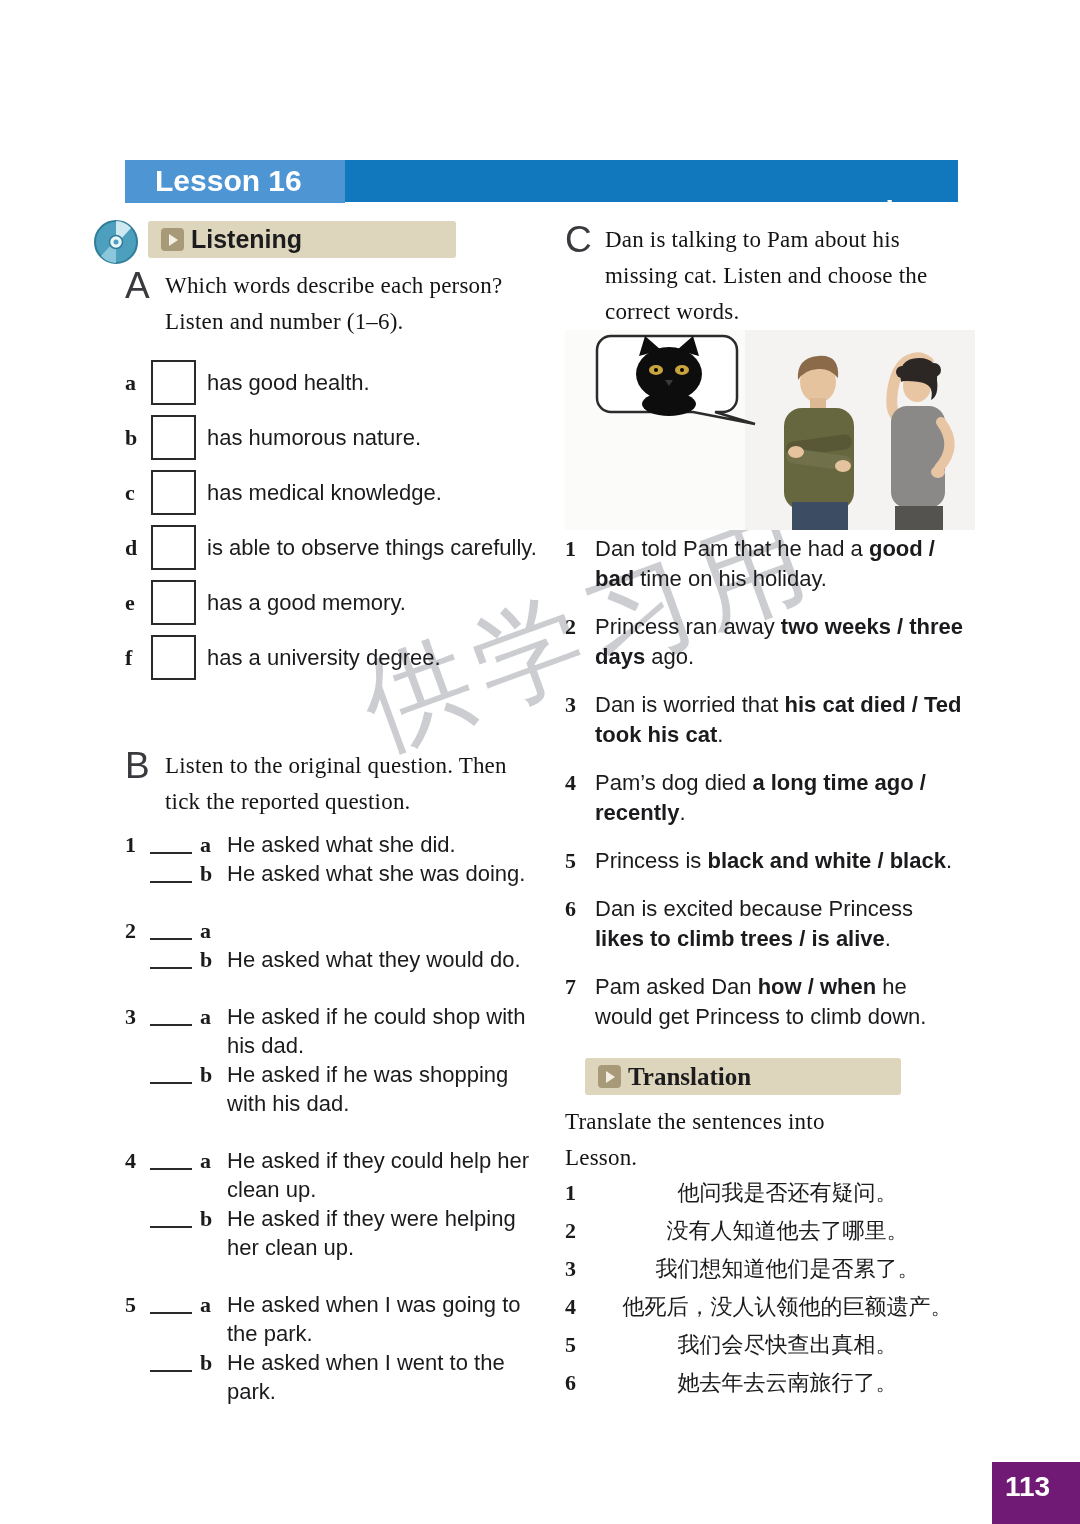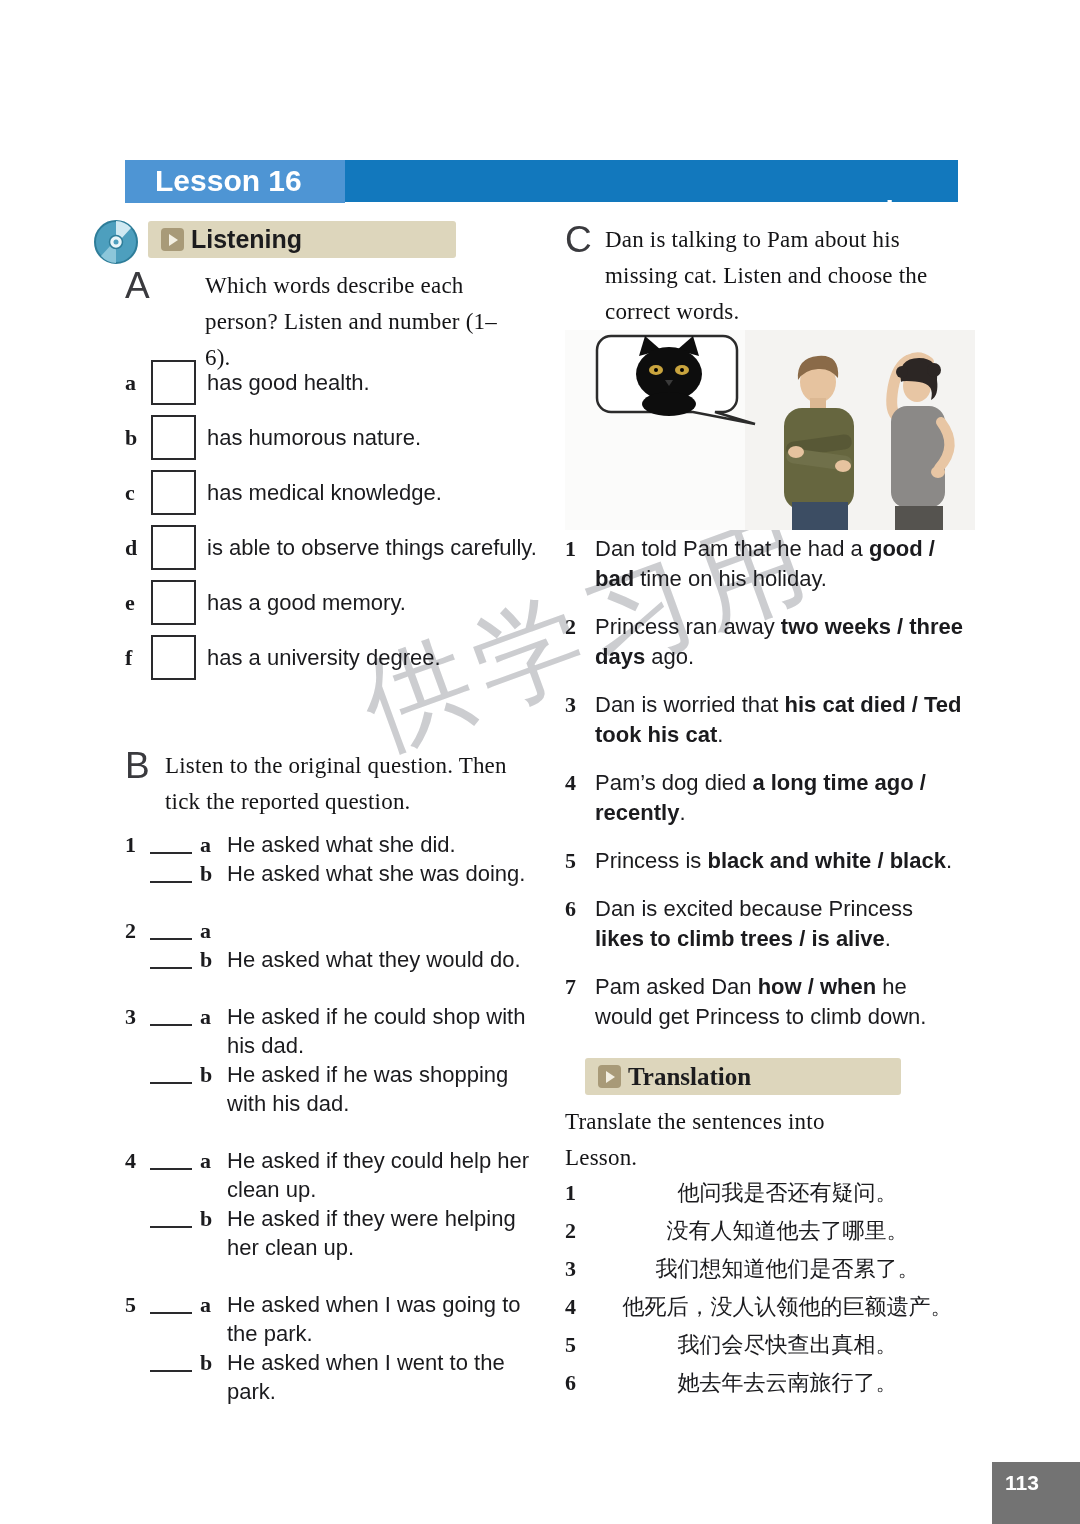--- a/index.html
+++ b/index.html
@@ -148,7 +148,7 @@
 
   <div class="section-head" style="left:125px; top:268px; width:392px;">
     <div class="big-letter">A</div>
-    <div class="prompt" style="width:342px;margin-left:40px;">Which words describe each person? Listen and number (1–6).</div>
+    <div class="prompt" style="width:342px;">Which words describe each person? Listen and number (1–6).</div>
   </div>
 
   <div class="a-items" id="a-items">

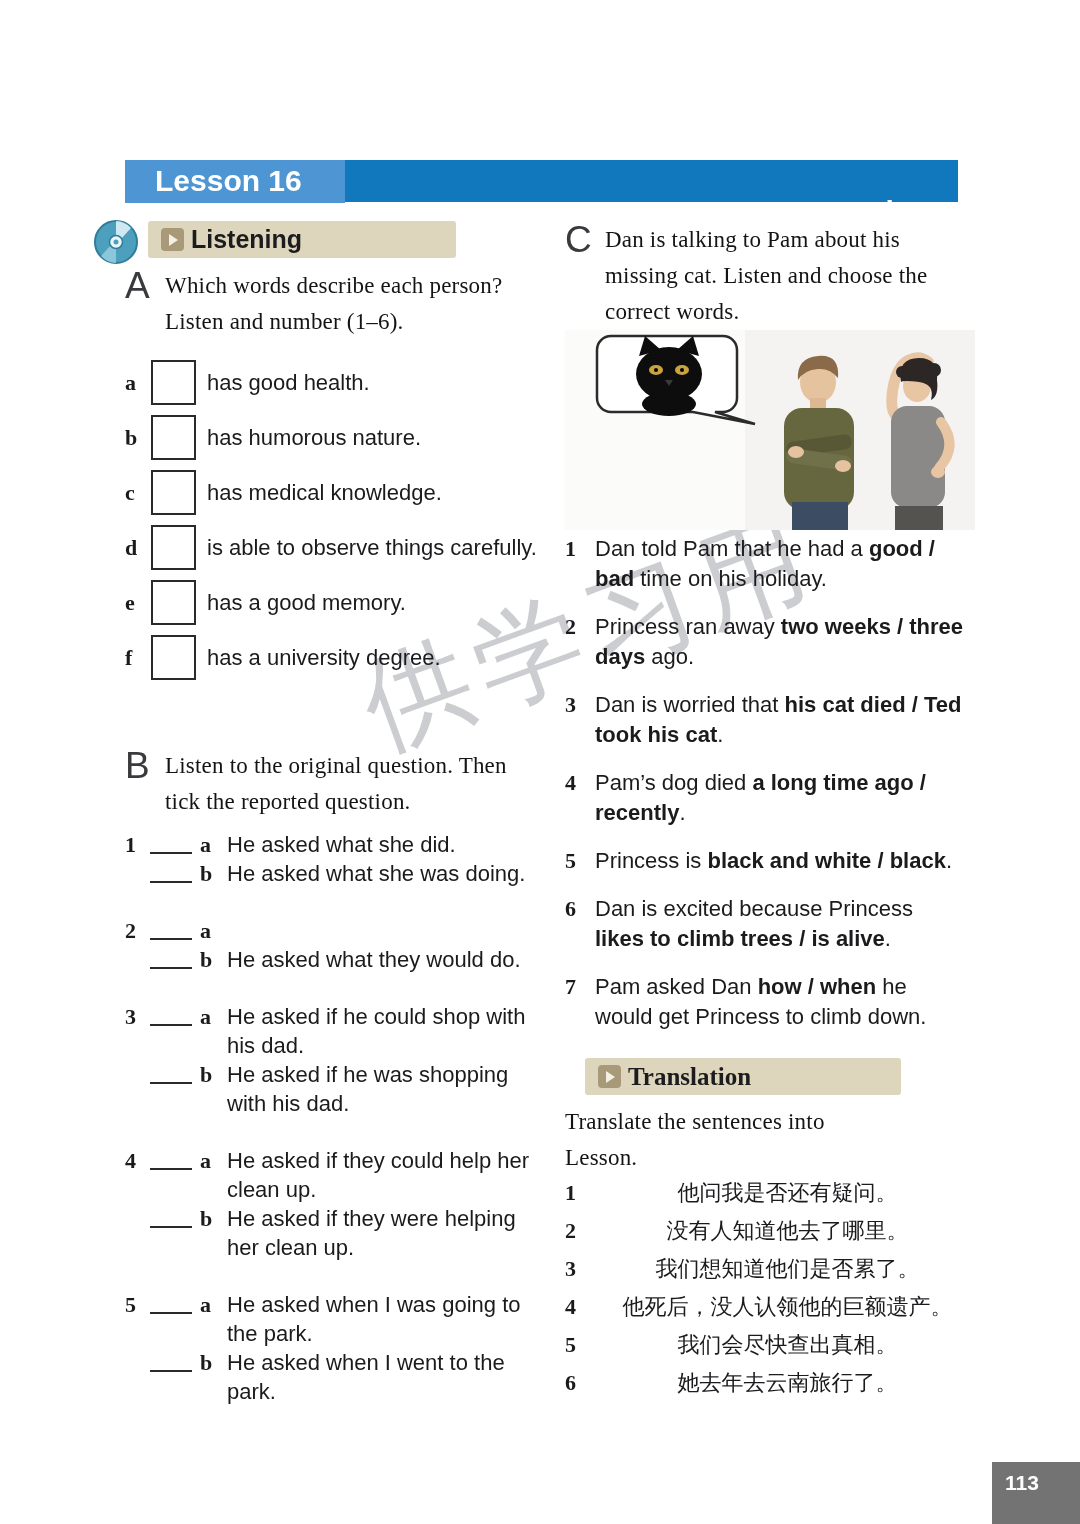--- a/index.html
+++ b/index.html
@@ -110,8 +110,8 @@
   
   .pagenum-block {
     position:absolute; left:992px; top:1462px; width:88px; height:62px;
-    background:#737373; box-sizing:border-box; padding:9px 0 0 13px;
-    color:#fff; font-weight:bold; font-size:21px; z-index:2;
+    background:#701a75; box-sizing:border-box; padding:9px 0 0 13px;
+    color:#fff; font-weight:bold; font-size:28px; z-index:2;
   }
 </style>
 </head>

